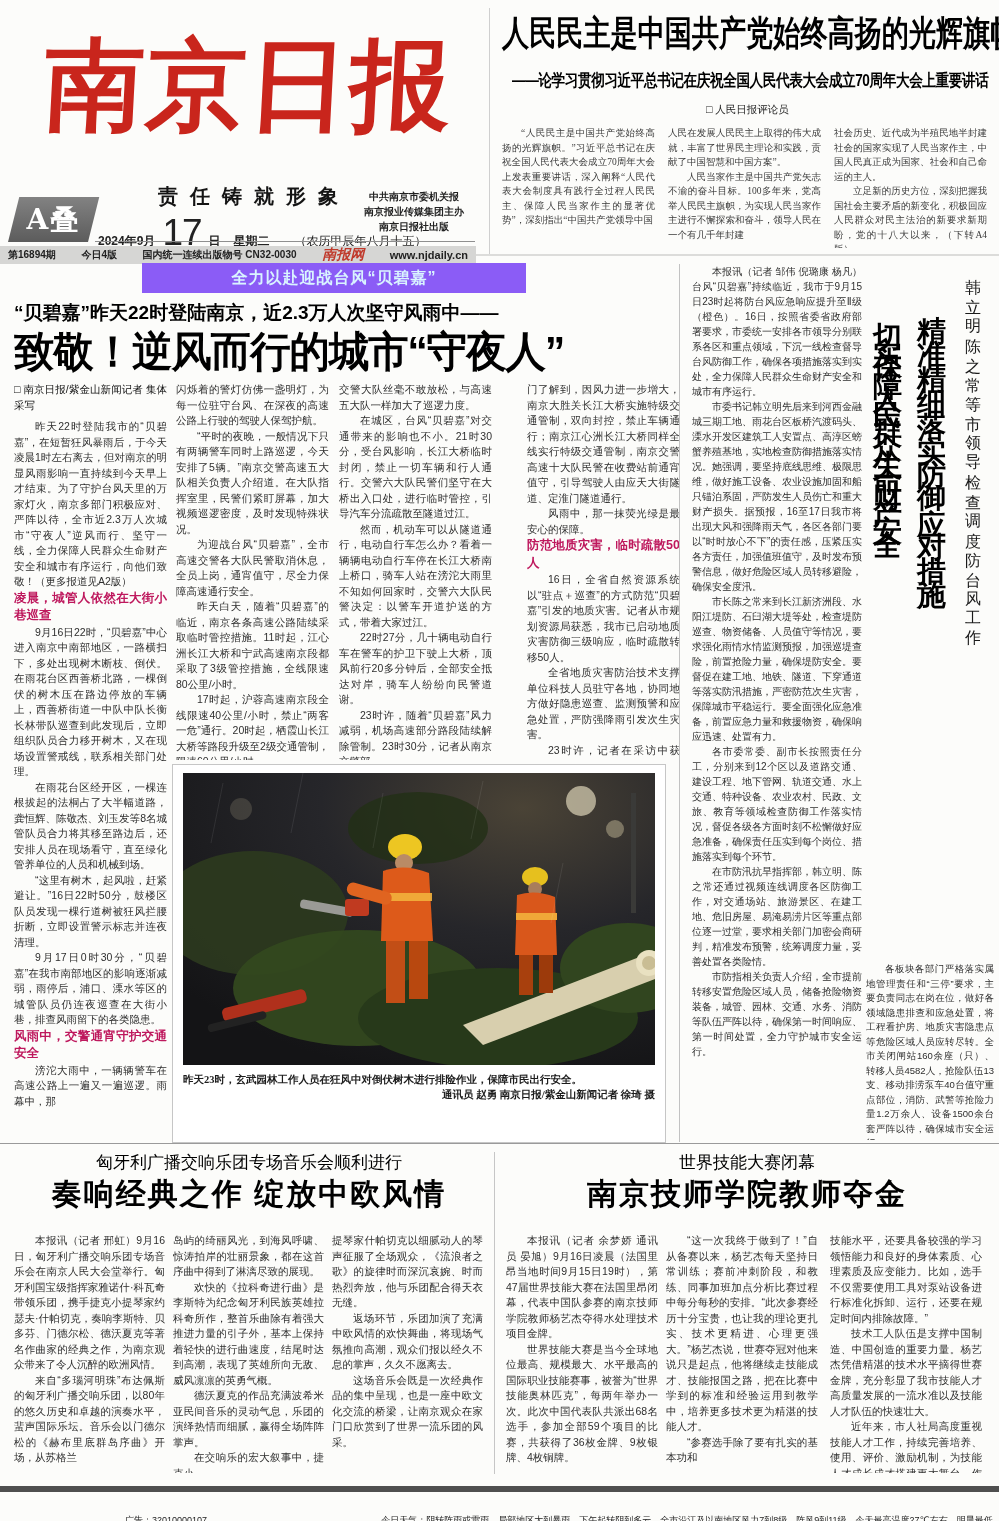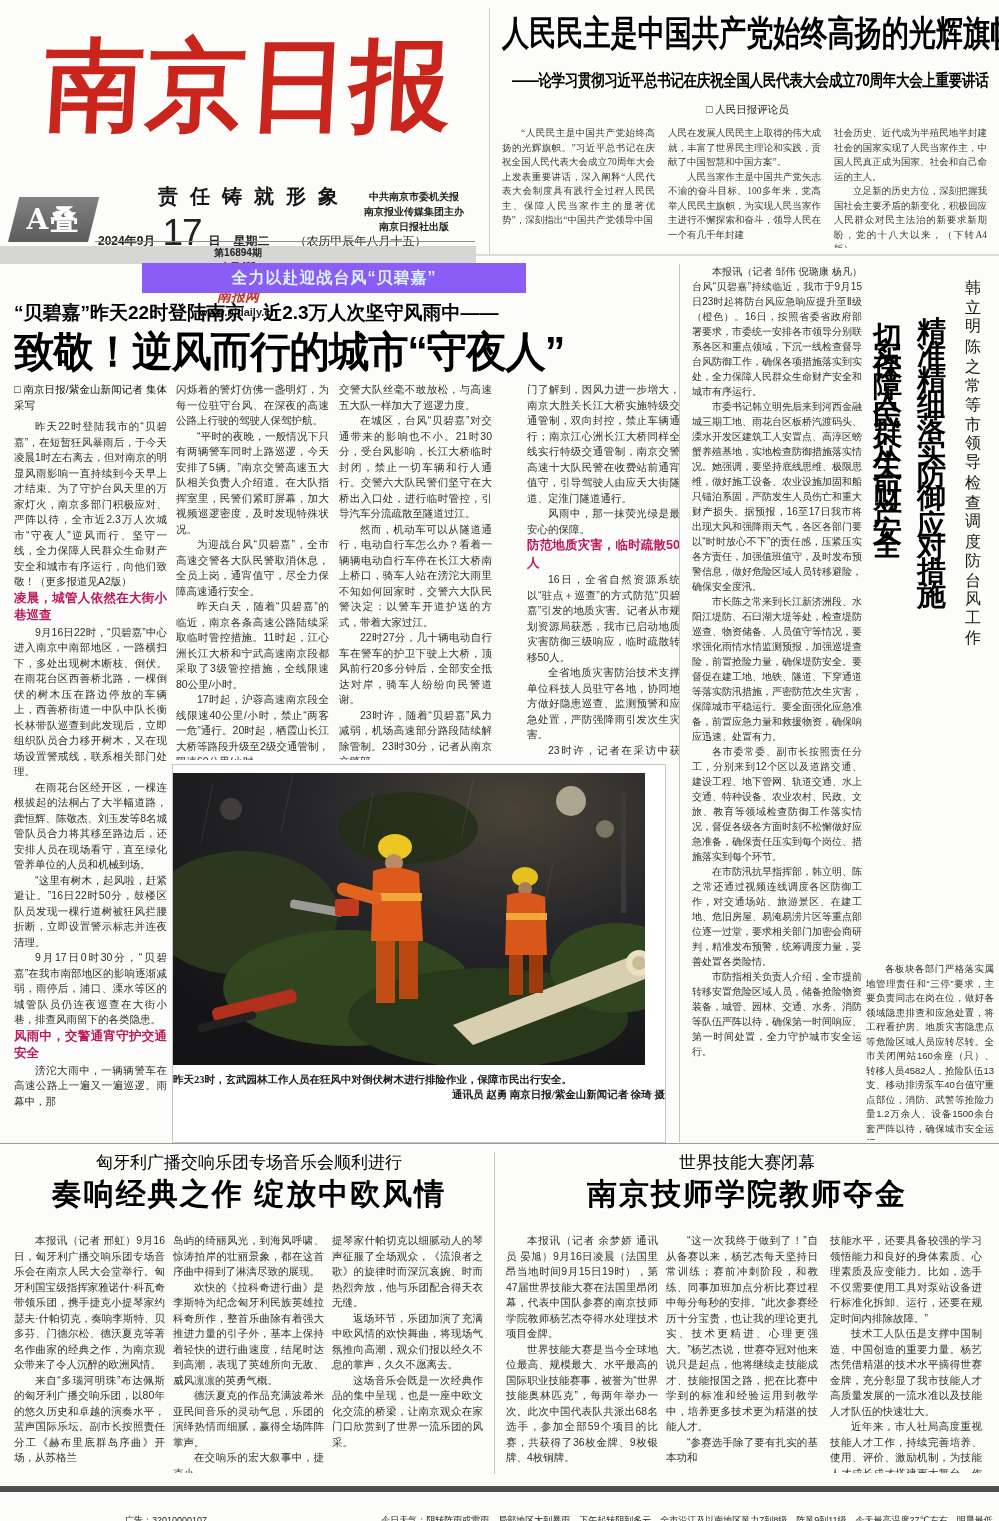--- a/index.html
+++ b/index.html
@@ -21,7 +21,7 @@
   .date-day{font-size:37px;font-weight:400;line-height:37px;letter-spacing:-1px;}
   .h-rule{left:95px;top:241px;width:380px;height:1px;background:#8f8f8f;}
   .issue-strip{left:0;top:246px;width:476px;height:18px;background:#d6d6d4;display:flex;align-items:center;
-    justify-content:space-between;font-size:10px;font-weight:bold;color:#222;padding:0 8px;box-sizing:border-box;white-space:nowrap;flex-direction:column;}
+    justify-content:space-between;font-size:10px;font-weight:bold;color:#222;padding:0 8px;box-sizing:border-box;white-space:nowrap;}
   .web-brand{color:#c0392b;font-family:"DejaVu Serif",serif;font-style:italic;font-size:14px;font-weight:bold;}
   .website{font-size:11px;}
   .v-sep-head{left:489px;top:8px;width:1px;height:246px;background:#cfcfcf;}

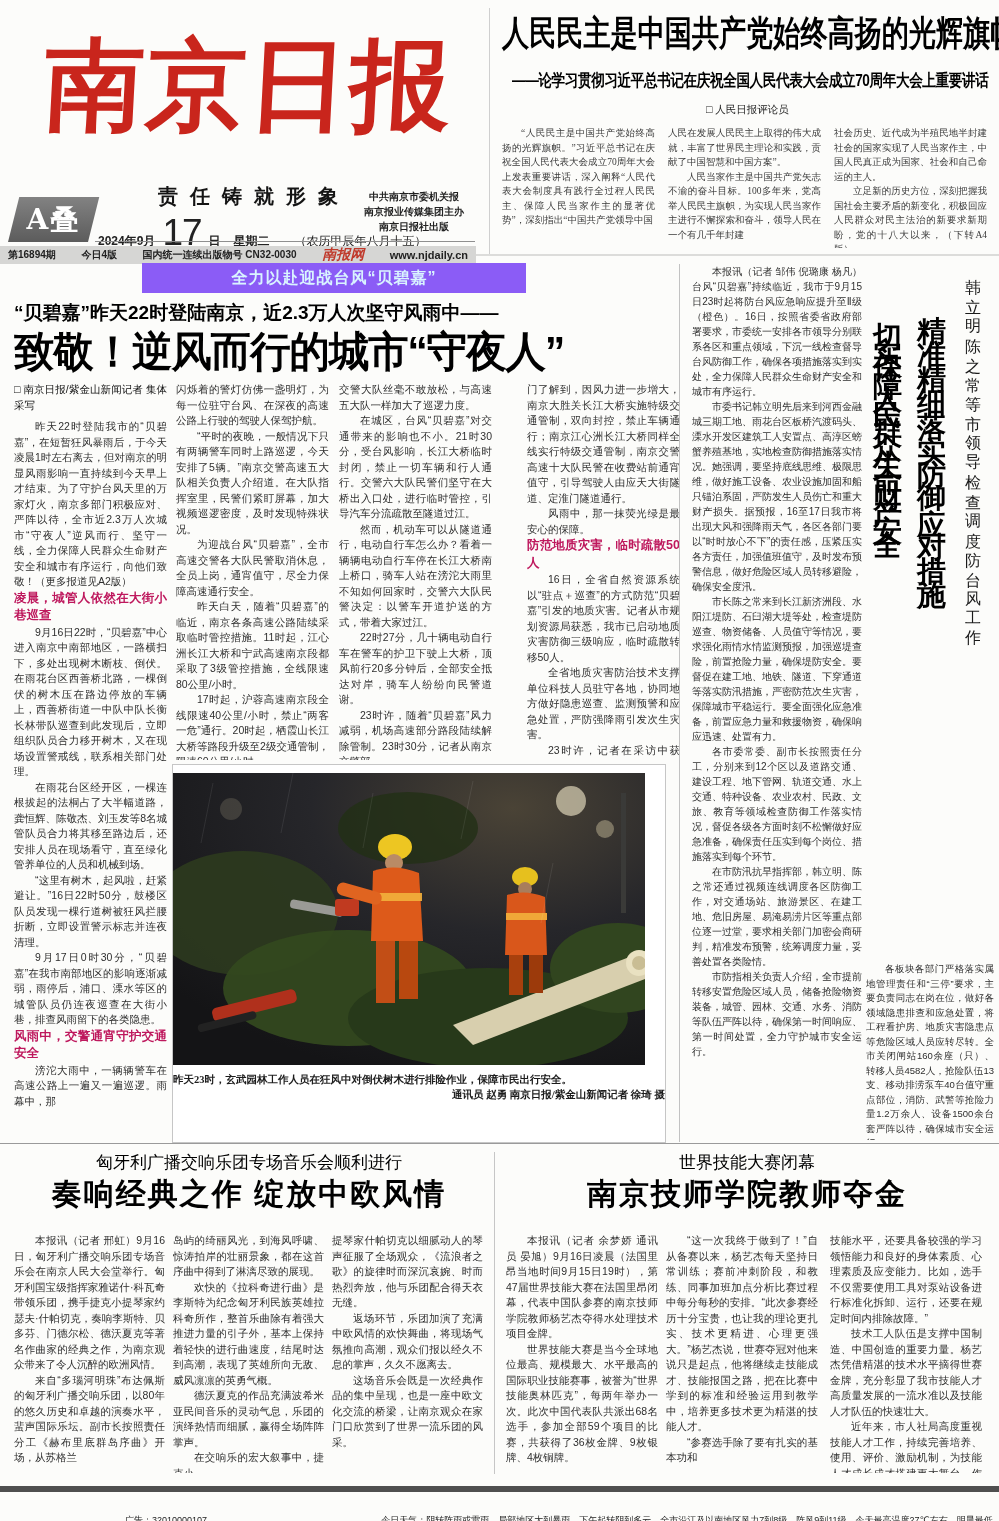--- a/index.html
+++ b/index.html
@@ -55,7 +55,7 @@
   .col4{left:502px;top:382px;width:153px;height:378px;margin-left:25px;}
 
   .photo-box{left:172px;top:764px;width:494px;height:379px;background:#fff;border:1px solid #c6c6c6;
-    box-sizing:border-box;padding:8px 0 4px;}
+    box-sizing:border-box;padding:8px 10px 4px;}
   .photo-box svg{display:block;width:472px;height:292px;}
   .caption{margin:7px 0 0;font-family:"Liberation Serif","DejaVu Serif",serif;font-weight:bold;
     font-size:10.5px;line-height:15px;color:#1c1c1c;}

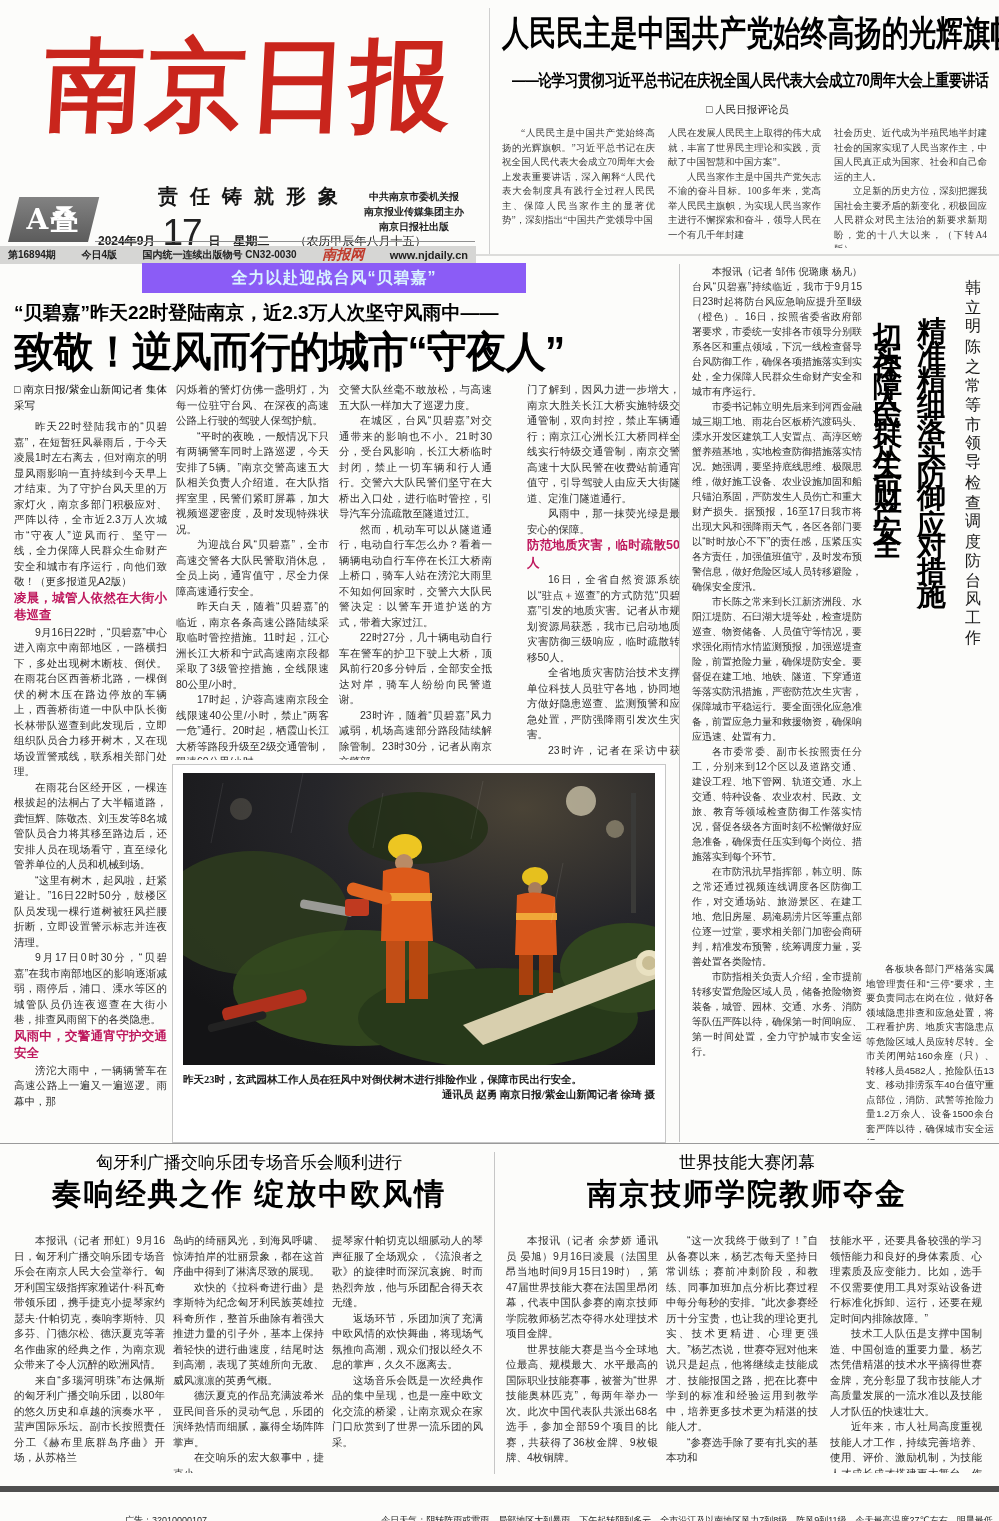--- a/index.html
+++ b/index.html
@@ -265,7 +265,7 @@
   <div class="abs b-headline" style="left:10px">奏响经典之作 绽放中欧风情</div>
   <div class="body-col b-col" style="left:14px;width:151px">
       <p>本报讯（记者 邢虹）9月16日，匈牙利广播交响乐团专场音乐会在南京人民大会堂举行。匈牙利国宝级指挥家雅诺什·科瓦奇带领乐团，携手捷克小提琴家约瑟夫·什帕切克，奏响李斯特、贝多芬、门德尔松、德沃夏克等著名作曲家的经典之作，为南京观众带来了令人沉醉的欧洲风情。</p>
-      <p>来自“多瑙河明珠”布达佩斯的匈牙利广播交响乐团，以80年的悠久历史和卓越的演奏水平，蜚声国际乐坛。副市长按照责任分工《赫布里底群岛序曲》开场，从苏格兰</p>
+      <p>来自“多瑙河明珠”布达佩斯的匈牙利广播交响乐团，以80年的悠久历史和卓越的演奏水平，蜚声国际乐坛。音乐会以门德尔松的《赫布里底群岛序曲》开场，从苏格兰</p>
     </div>
   <div class="body-col b-col" style="left:332px;width:151px">
     <p class="cont">提琴家什帕切克以细腻动人的琴声征服了全场观众，《流浪者之歌》的旋律时而深沉哀婉、时而热烈奔放，他与乐团配合得天衣无缝。</p>

